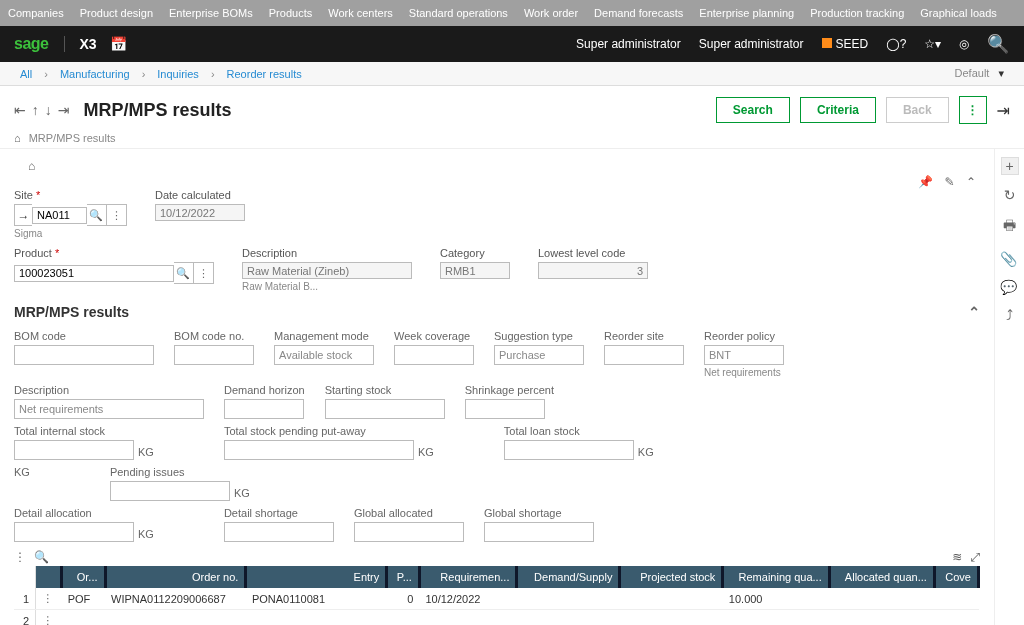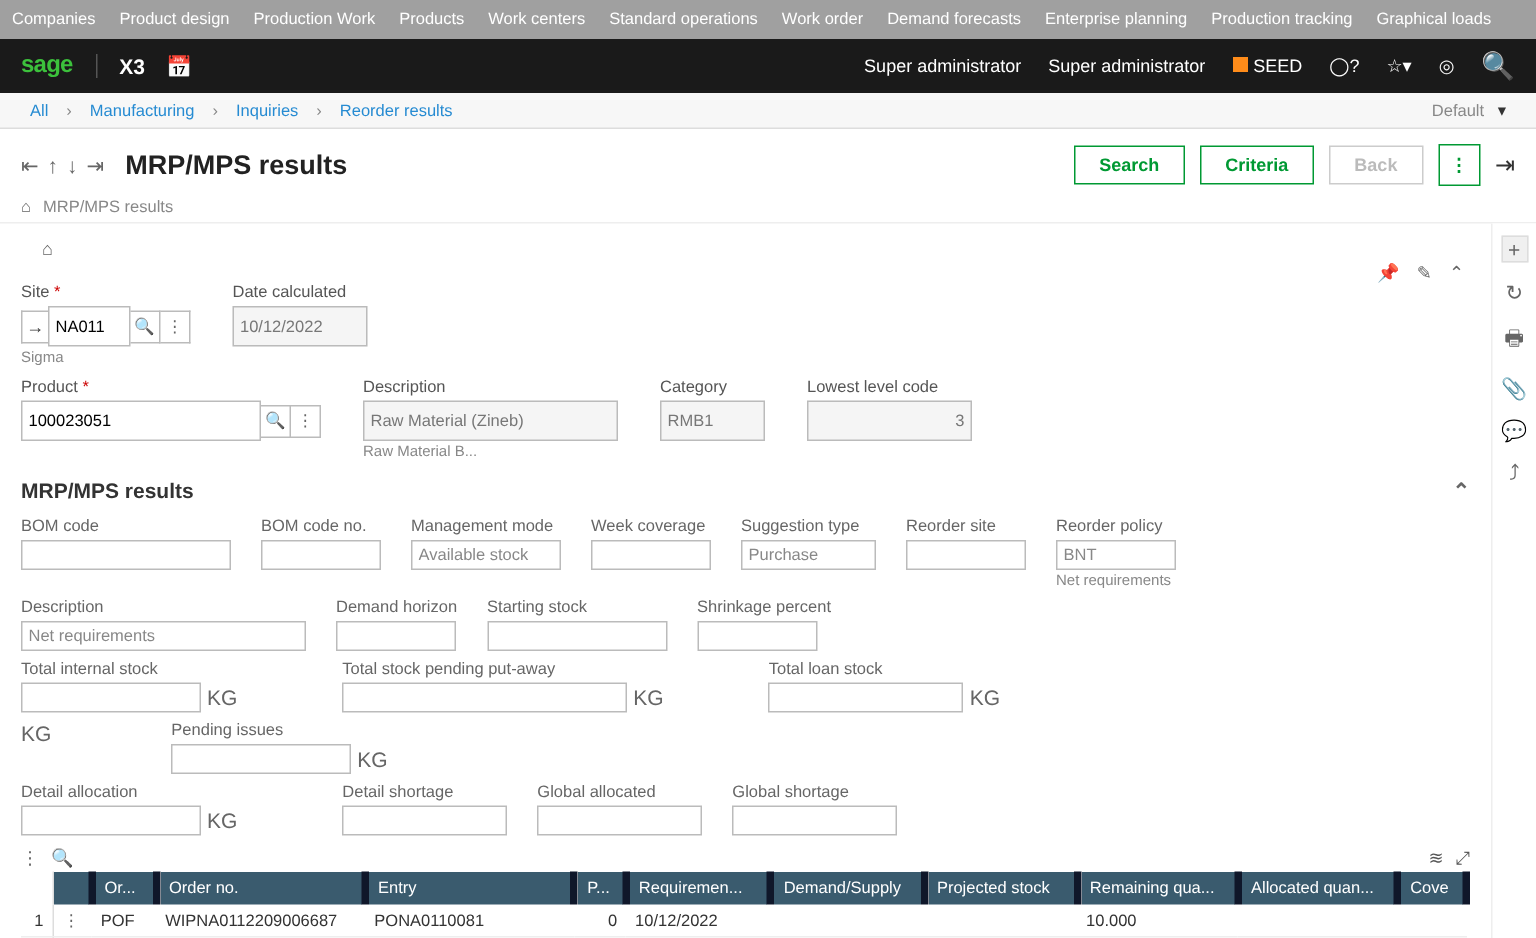--- a/index.html
+++ b/index.html
@@ -69,7 +69,7 @@
 <div class="topstrip">
   <span>Companies</span>
   <span>Product design</span>
-  <span>Production Work</span>
+  <span>Enterprise BOMs</span>
   <span>Products</span>
   <span>Work centers</span>
   <span>Standard operations</span>

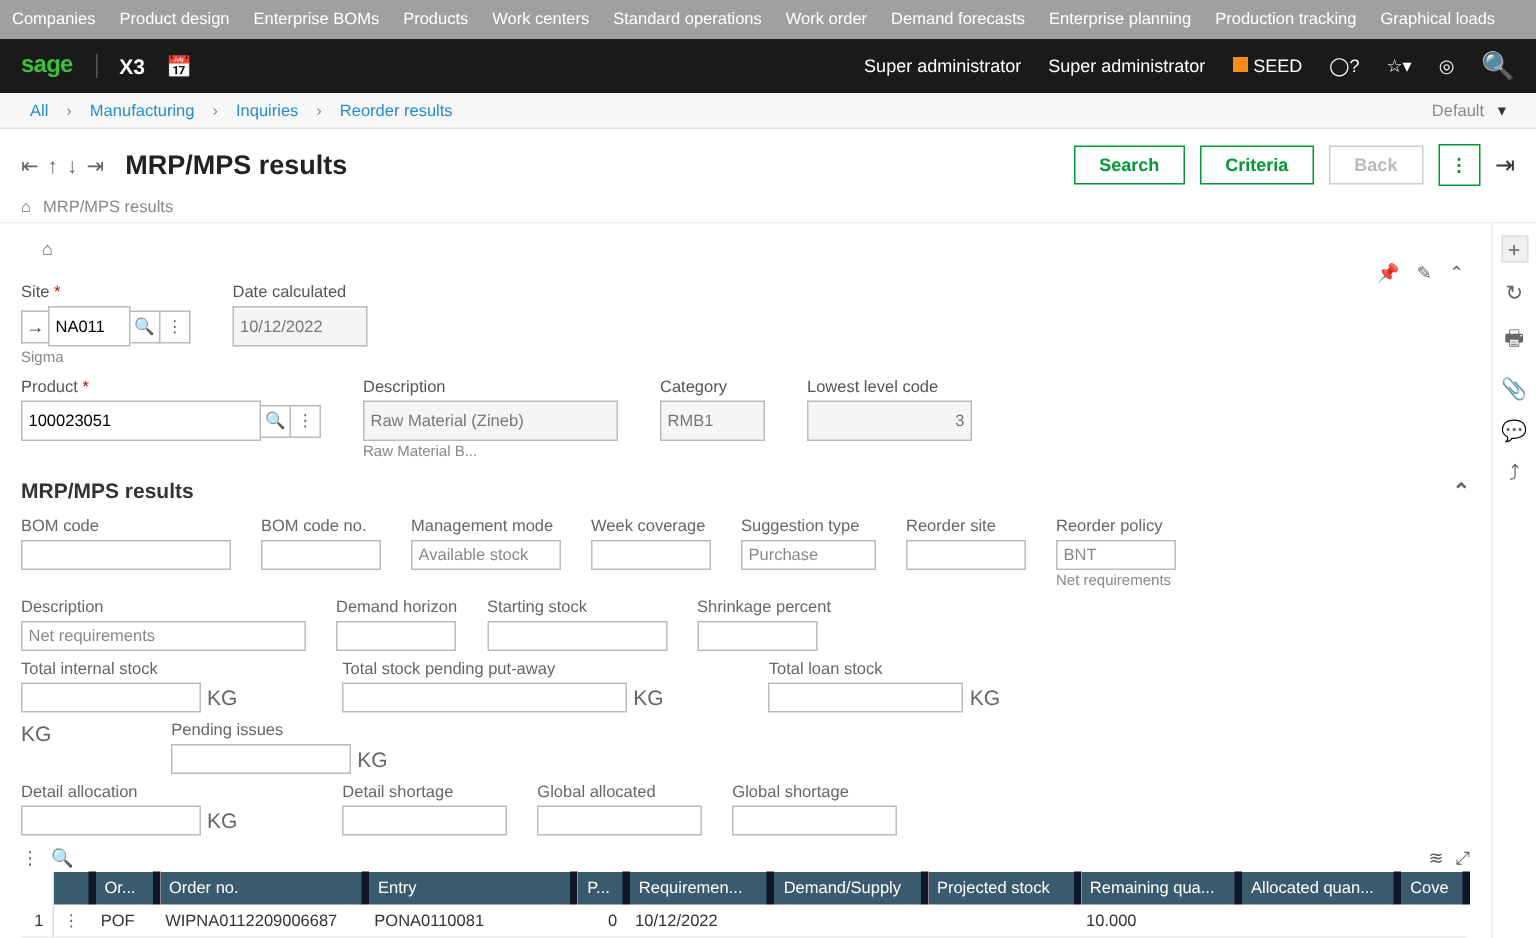--- a/index.html
+++ b/index.html
@@ -39,7 +39,7 @@
   .field { display:flex; flex-direction:column; }
   .field label { font-size:11px; color:#555; margin-bottom:3px; }
   .field label.req::after { content:" *"; color:#c00; }
-  .inputbox { border:1px solid #bbb; height:27px; padding:2px 4px; font-size:11px; background:#fff; }
+  .inputbox { border:1px solid #bbb; height:17px; padding:2px 4px; font-size:11px; background:#fff; }
   .inputbox.readonly { background:#f5f5f5; color:#777; }
   .inputwrap { display:flex; align-items:center; }
   .inputwrap .ic { border:1px solid #bbb; border-left:none; height:22px; width:20px; display:flex; align-items:center; justify-content:center; cursor:pointer; font-size:11px; color:#666; }

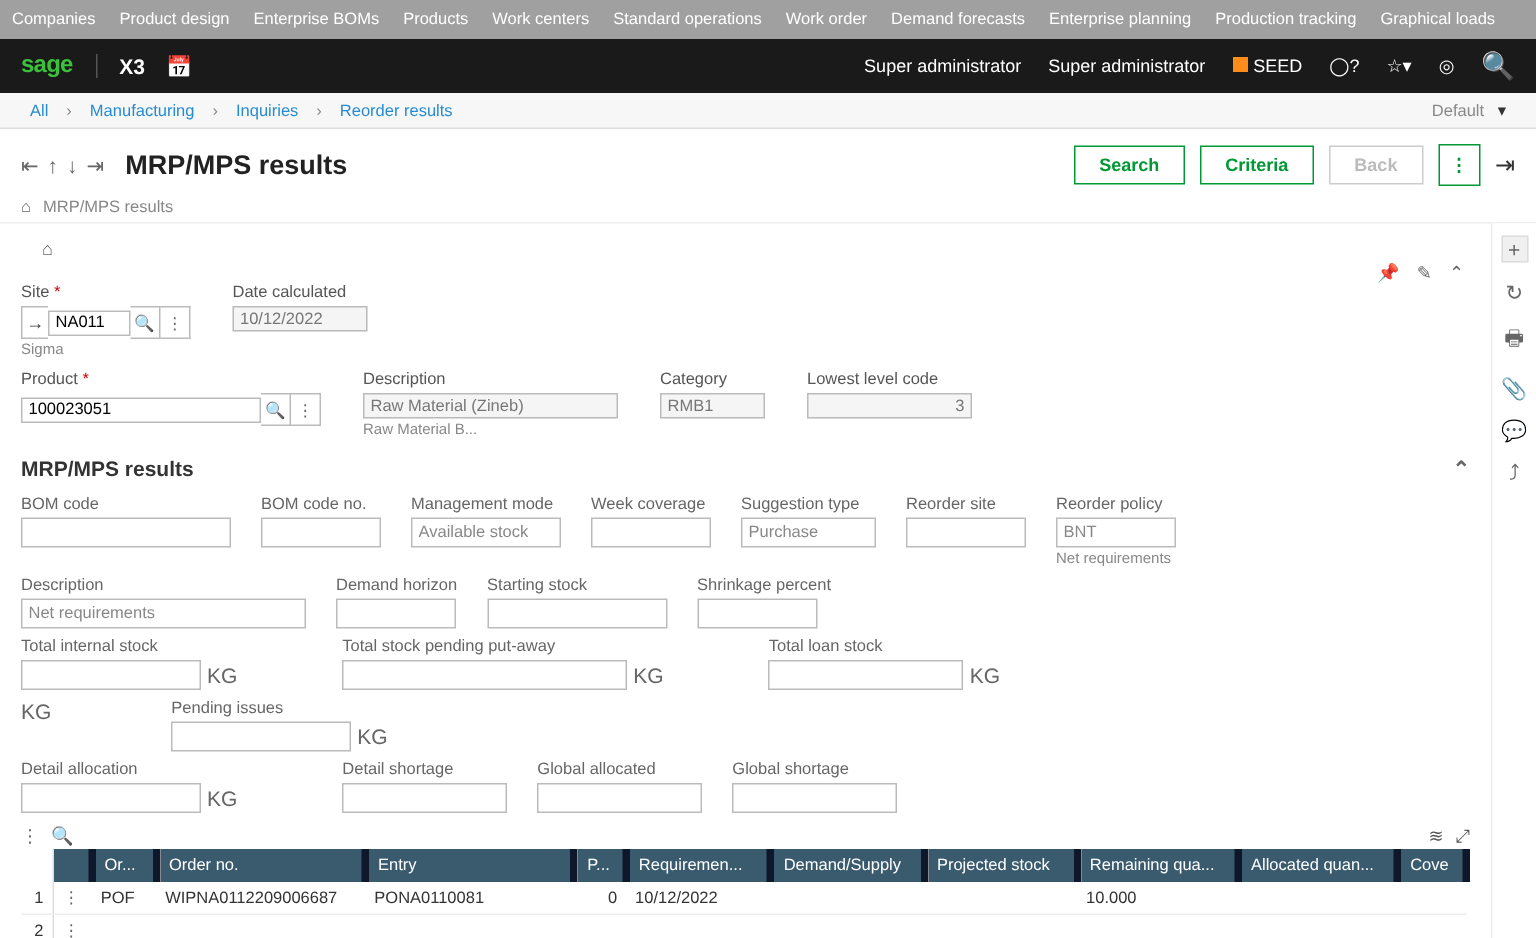--- a/index.html
+++ b/index.html
@@ -50,7 +50,7 @@
   .fg { display:flex; flex-direction:column; }
   .fg label { font-size:11px; color:#666; margin-bottom:3px;}
   .fg input { border:1px solid #bbb; height:20px; padding:2px 4px; font-size:11px; }
-  .fg .unit { font-size:14px; color:#666; margin-left:4px; align-self:flex-end; padding-bottom:2px;}
+  .fg .unit { font-size:11px; color:#666; margin-left:4px; align-self:flex-end; padding-bottom:2px;}
   .fg .inline { display:flex; align-items:flex-end;}
   .table-tools { display:flex; align-items:center; gap:8px; margin:8px 0 2px 0; color:#555;}
   .table-tools .right { margin-left:auto; display:flex; gap:8px;}

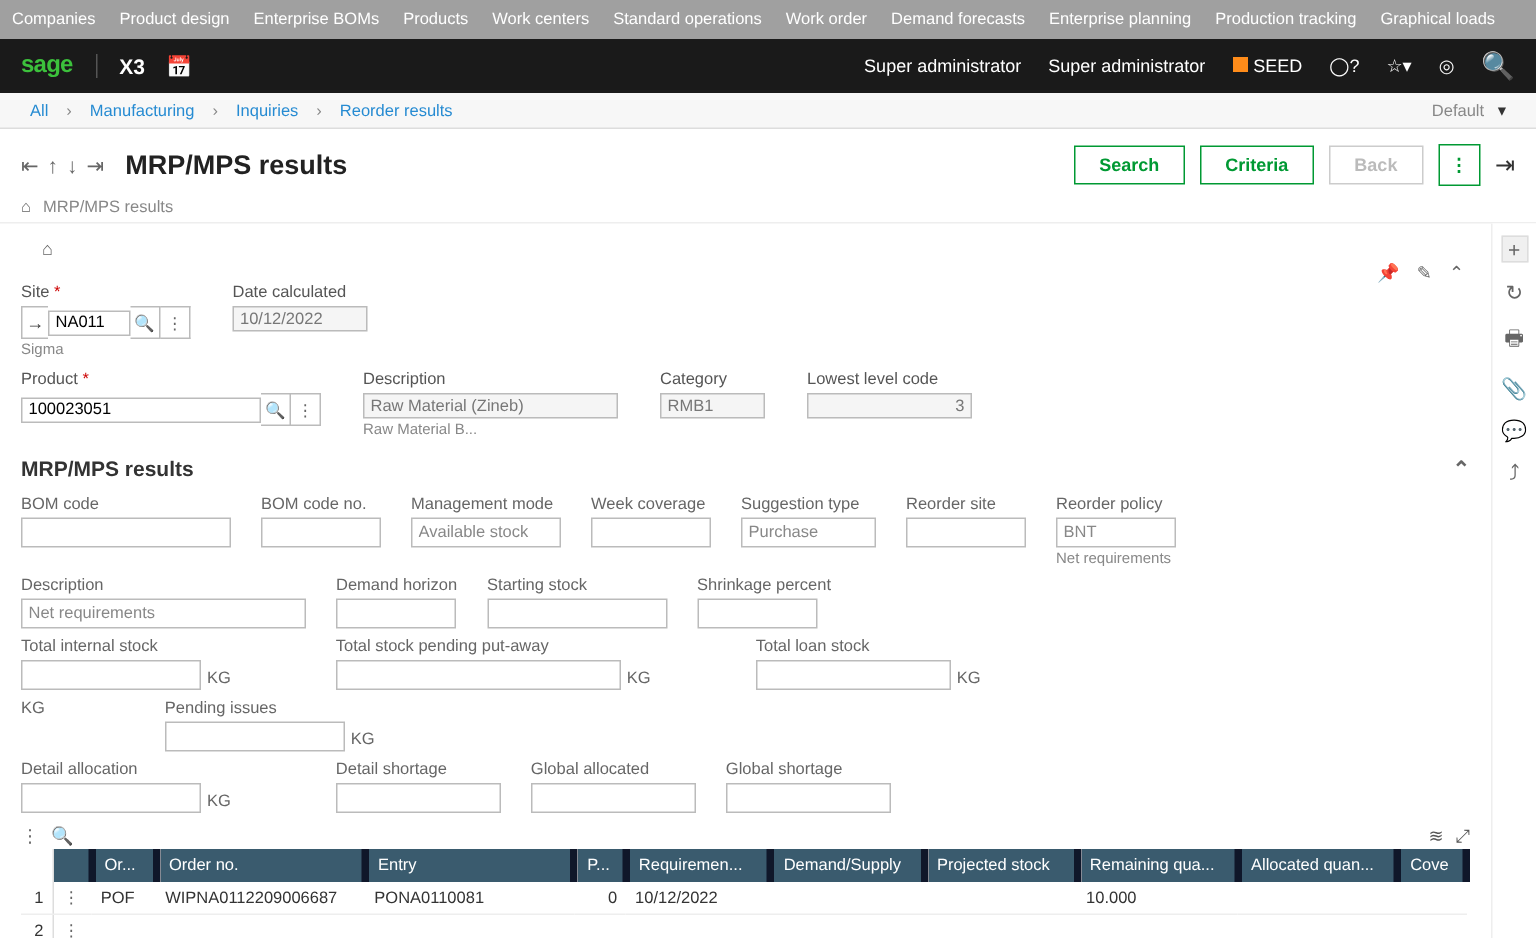--- a/index.html
+++ b/index.html
@@ -56,7 +56,7 @@
   .table-tools .right { margin-left:auto; display:flex; gap:8px;}
   .table-tools span { cursor:pointer;}
   table.grid { width:100%; border-collapse:collapse; font-size:11px;}
-  table.grid th { background:#3a5b6e; color:#fff; text-align:left; padding:5px 6px; font-weight:normal; border-right:5px solid #0f172a; white-space:nowrap; overflow:hidden;}
+  table.grid th { background:#3a5b6e; color:#fff; text-align:right; padding:5px 6px; font-weight:normal; border-right:3px solid #0f172a; white-space:nowrap; overflow:hidden;}
   table.grid td { padding:4px 6px; border-bottom:1px solid #eee; }
   table.grid tr td:first-child, table.grid tr th:first-child { width:20px; text-align:right; background:#fff; color:#333; border-right:1px solid #ddd;}
   table.grid tr:first-child th:first-child { background:#fff;}

